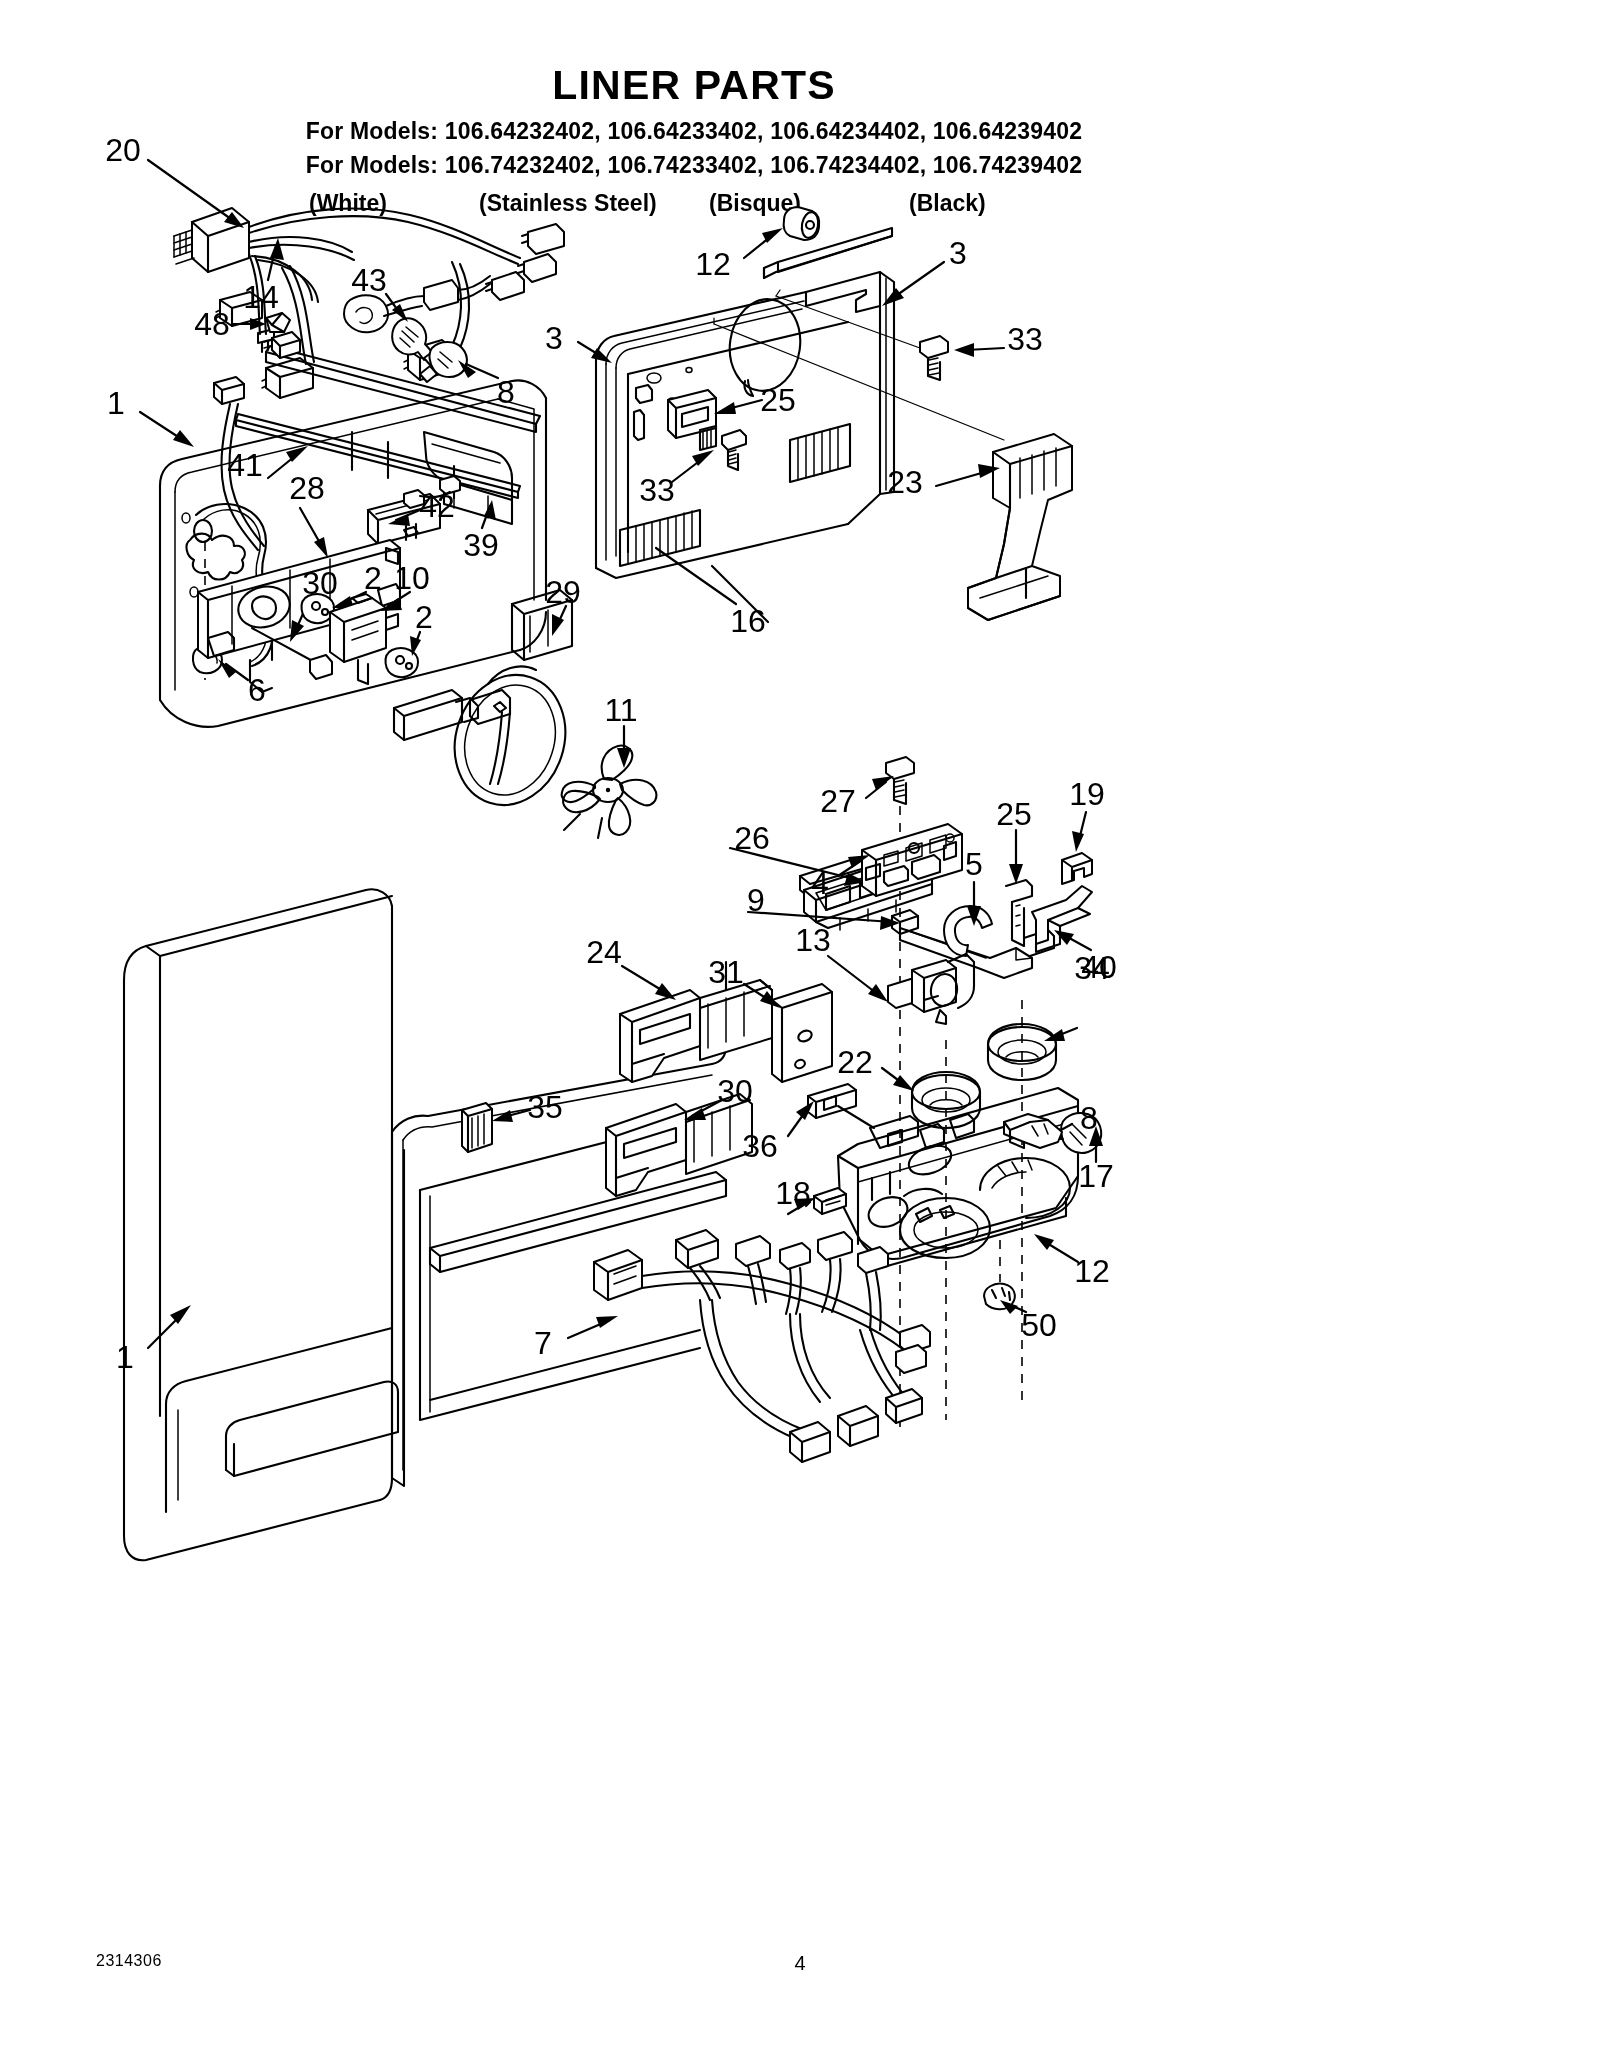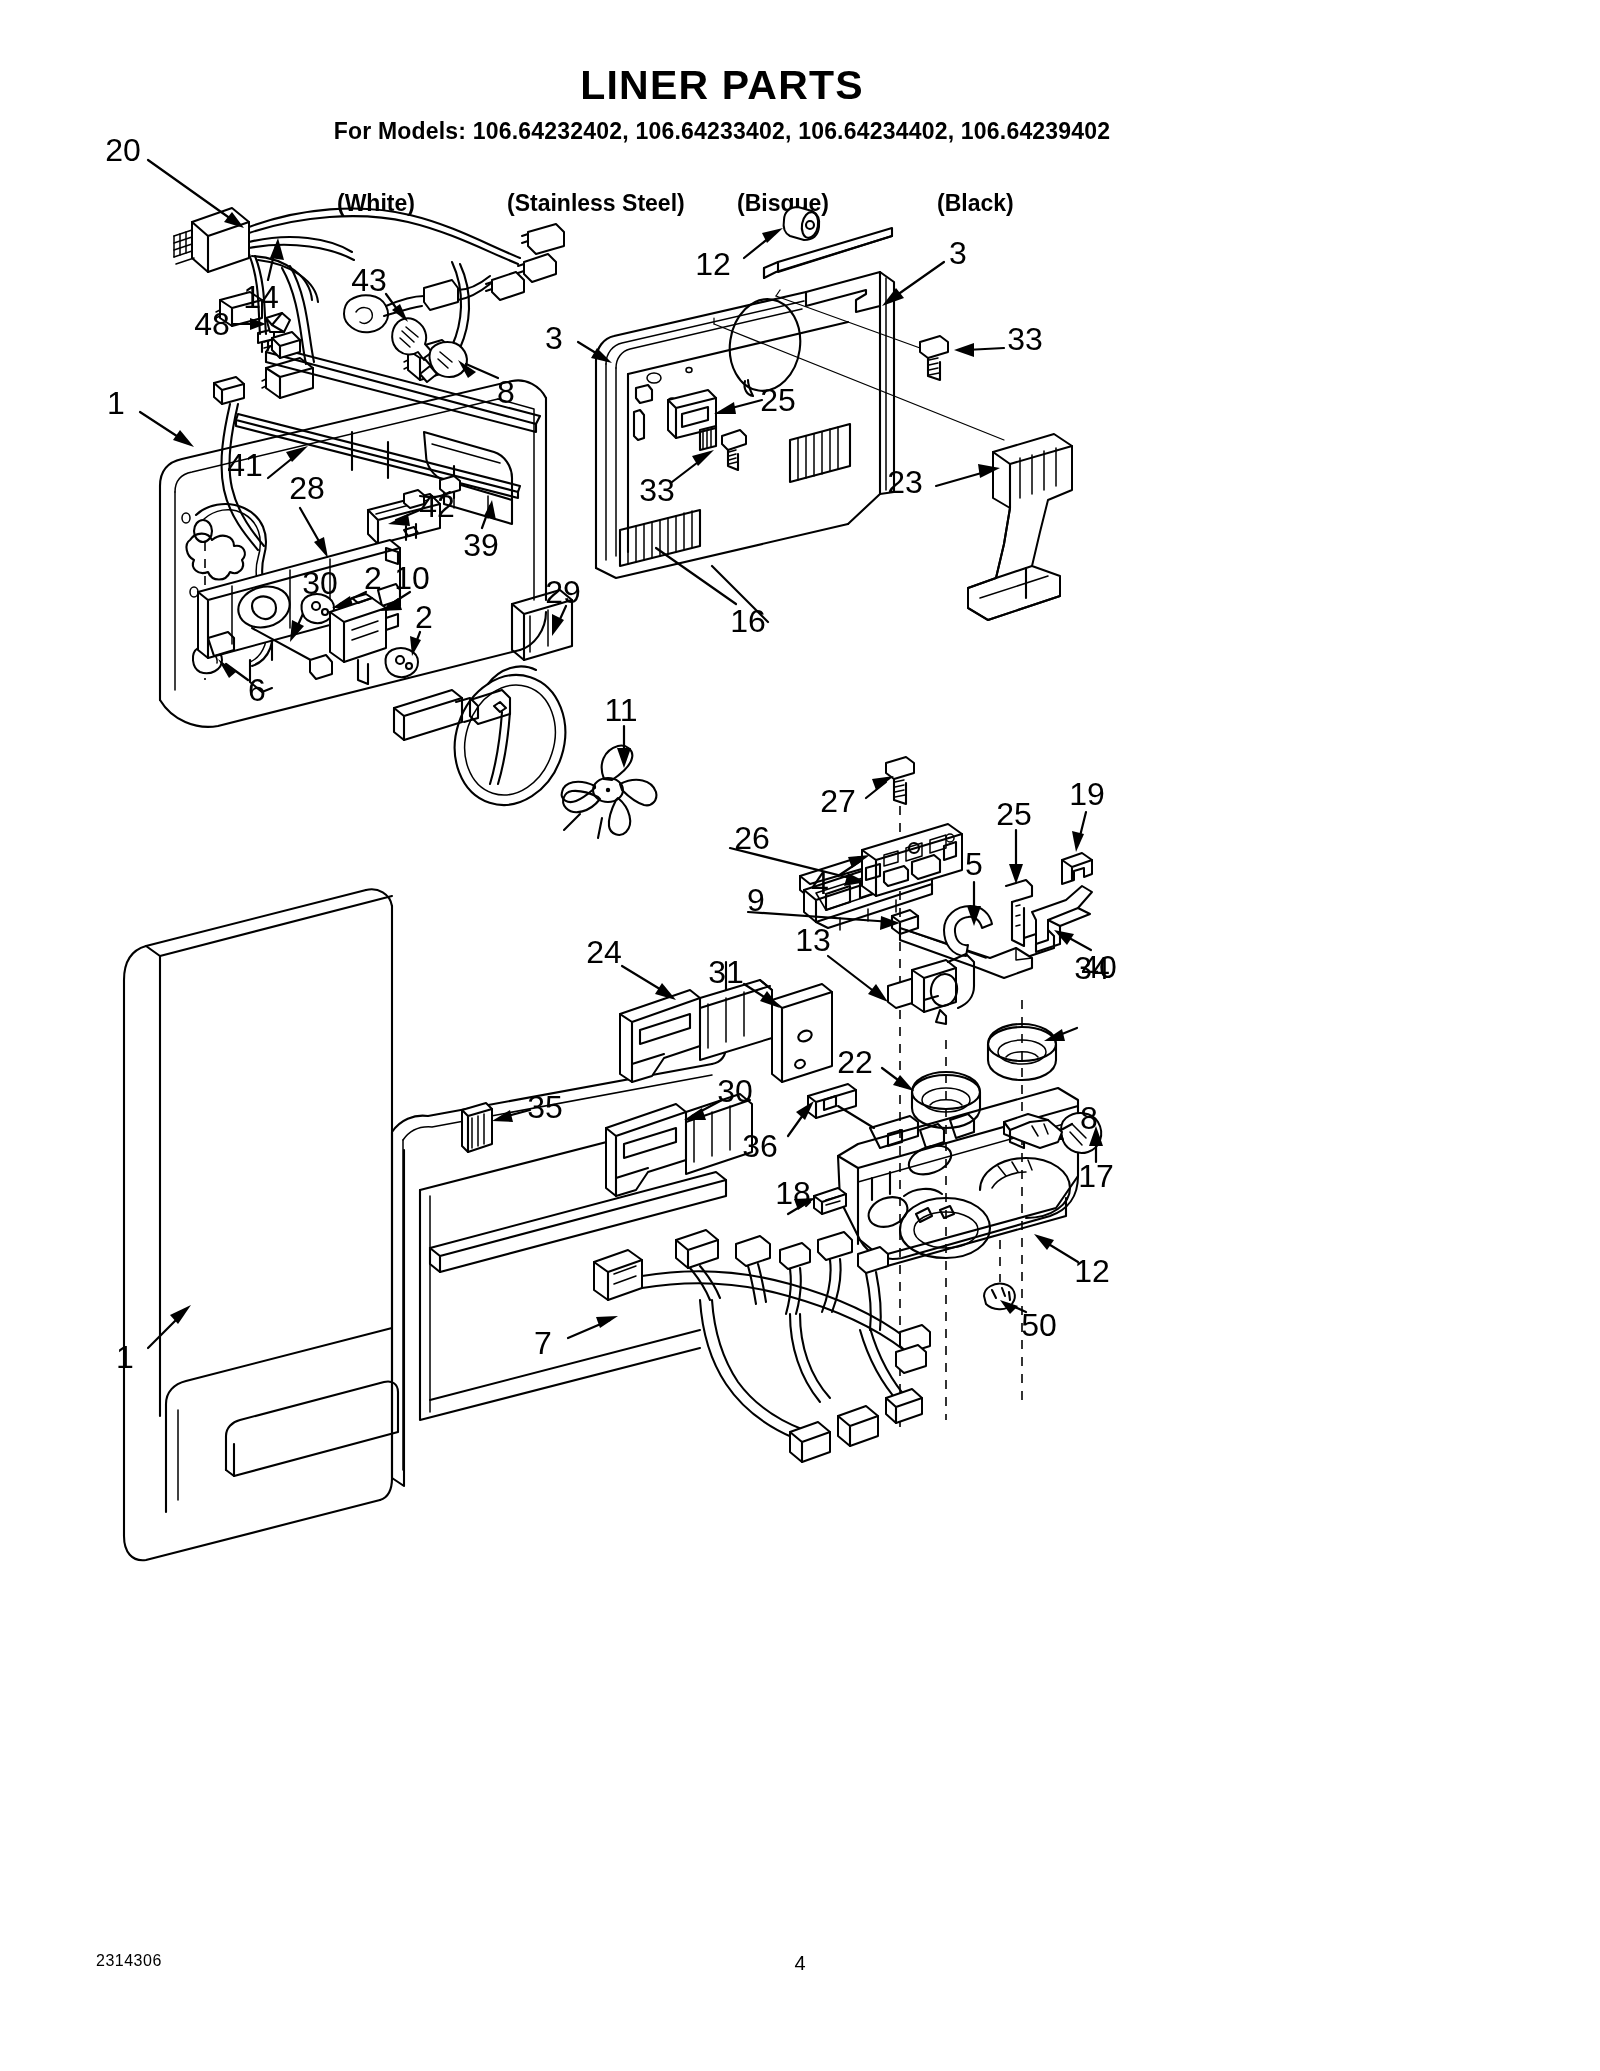--- a/index.html
+++ b/index.html
@@ -27,7 +27,6 @@
     font-weight: bold;
     color: #000;
     white-space: nowrap;
-    padding-left: 28px;
   }
   #title {
     top: 62px;

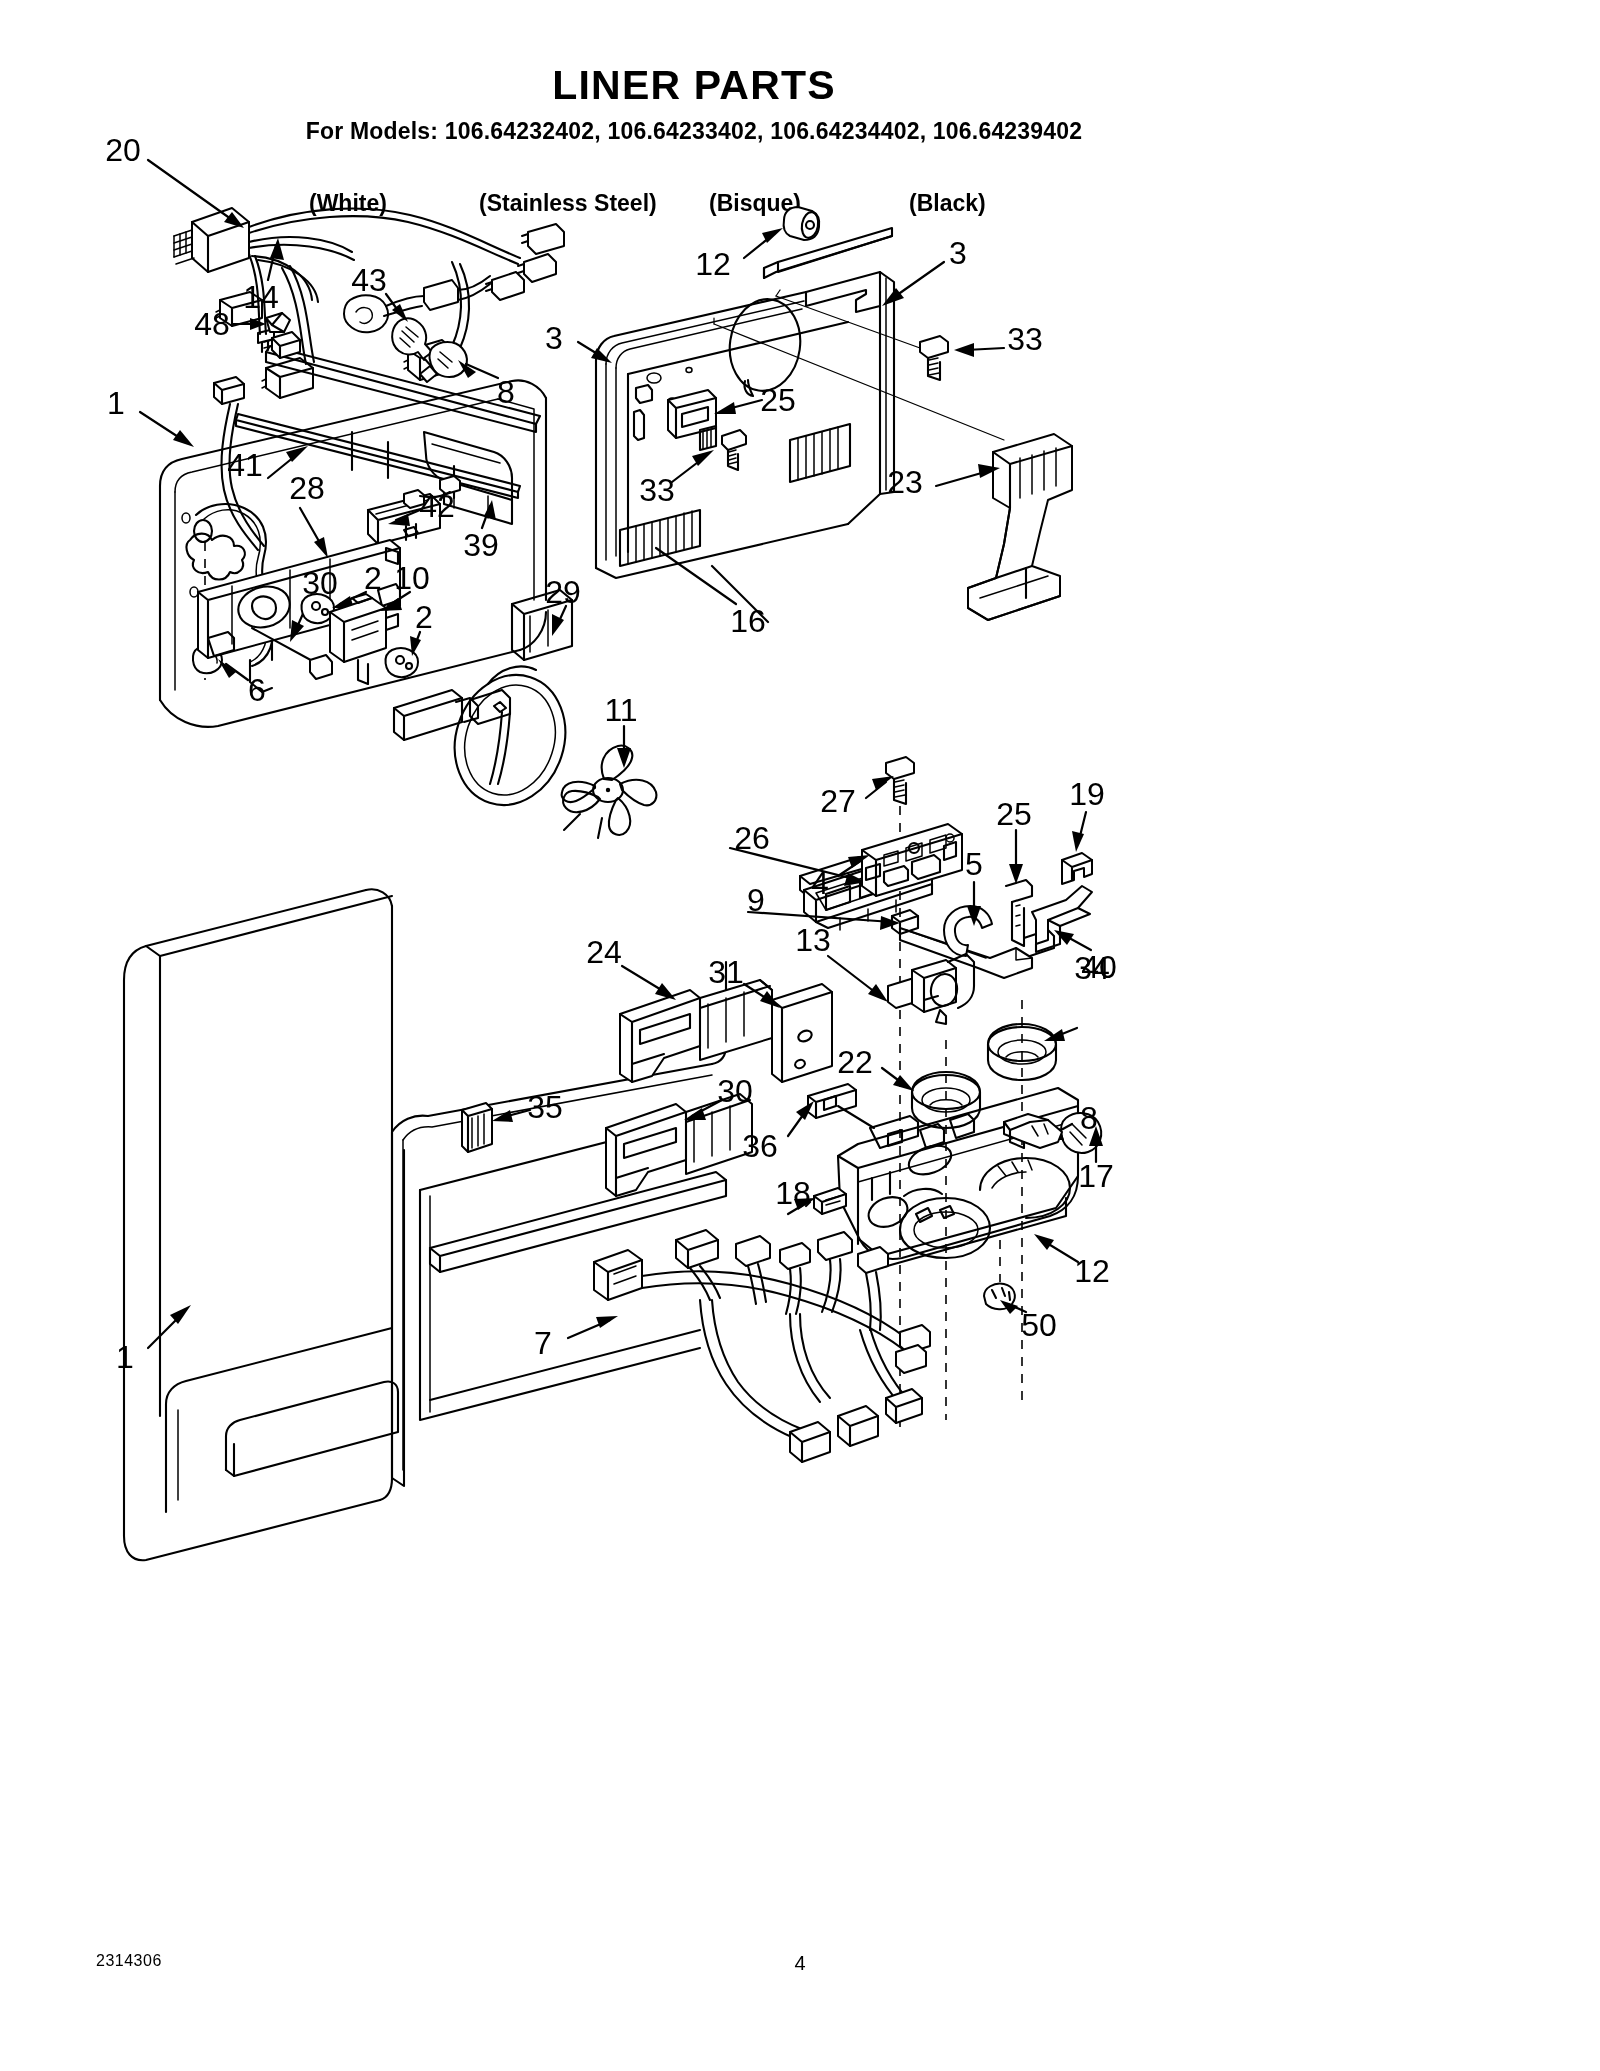--- a/index.html
+++ b/index.html
@@ -89,6 +89,7 @@
 
   <div class="hdr" id="title">LINER PARTS</div>
   <div class="hdr" id="models1">For Models: 106.64232402, 106.64233402, 106.64234402, 106.64239402</div>
+  <div class="hdr" id="models2">For Models: 106.74232402, 106.74233402, 106.74234402, 106.74239402</div>
   <div class="hdr" id="colors">
     <span class="colorcell" style="width:170px">(White)</span><span class="colorcell" style="width:230px">(Stainless Steel)</span><span class="colorcell" style="width:200px">(Bisque)</span><span class="colorcell" style="width:170px">(Black)</span>
   </div>

